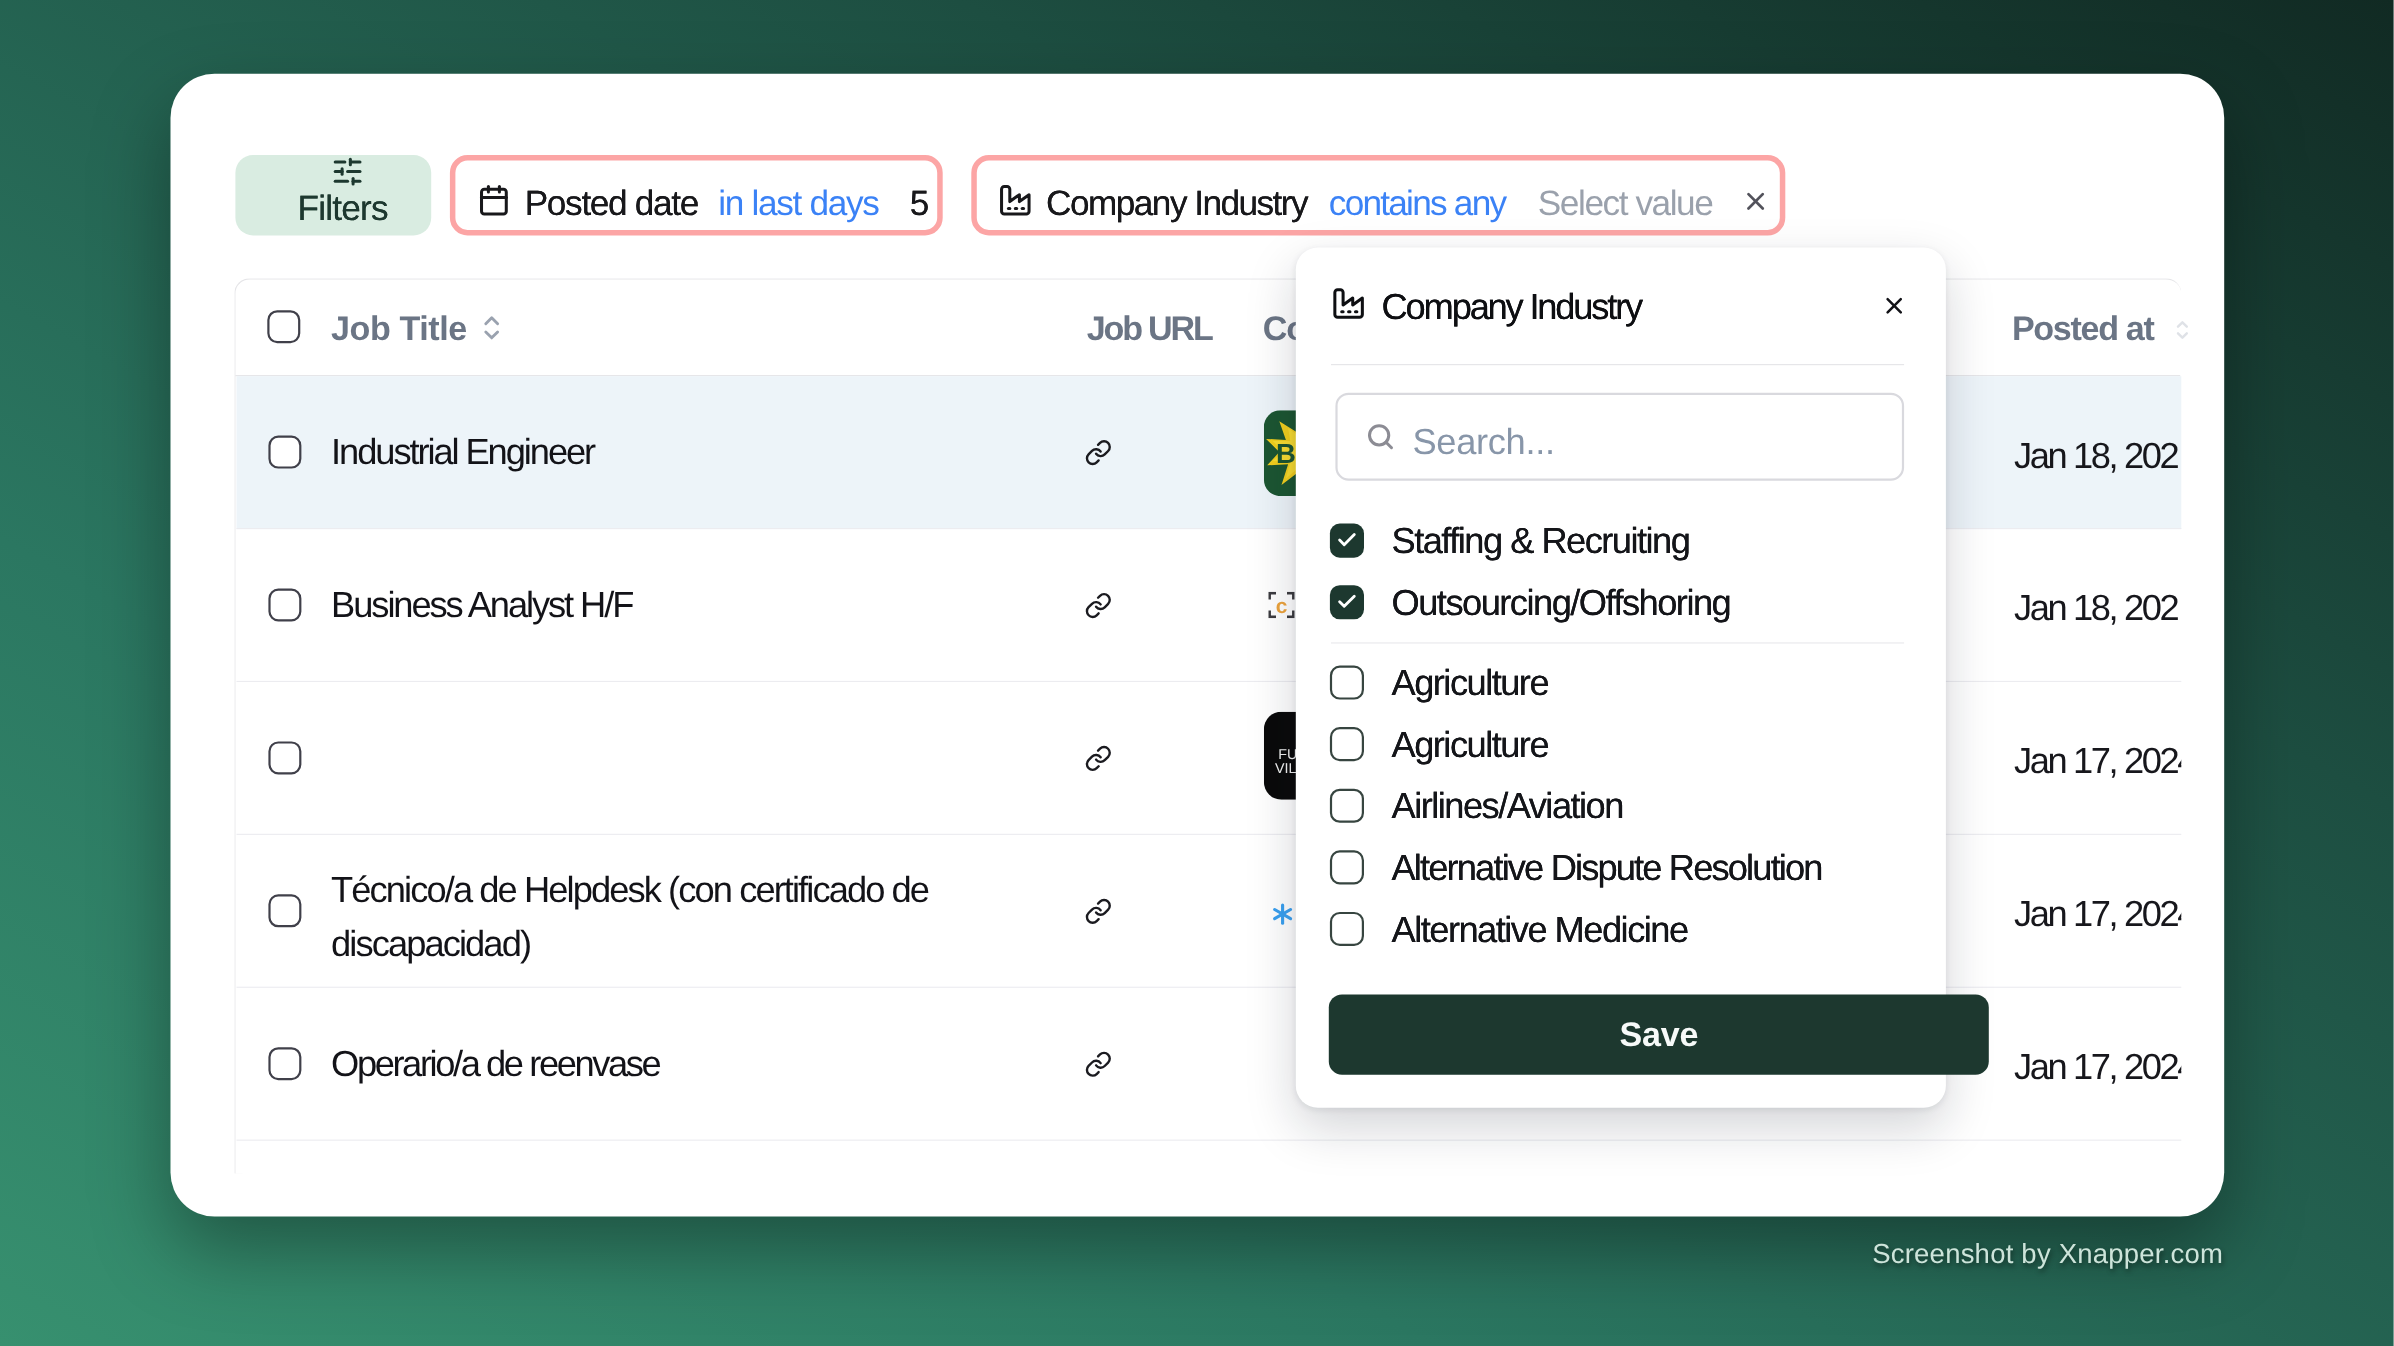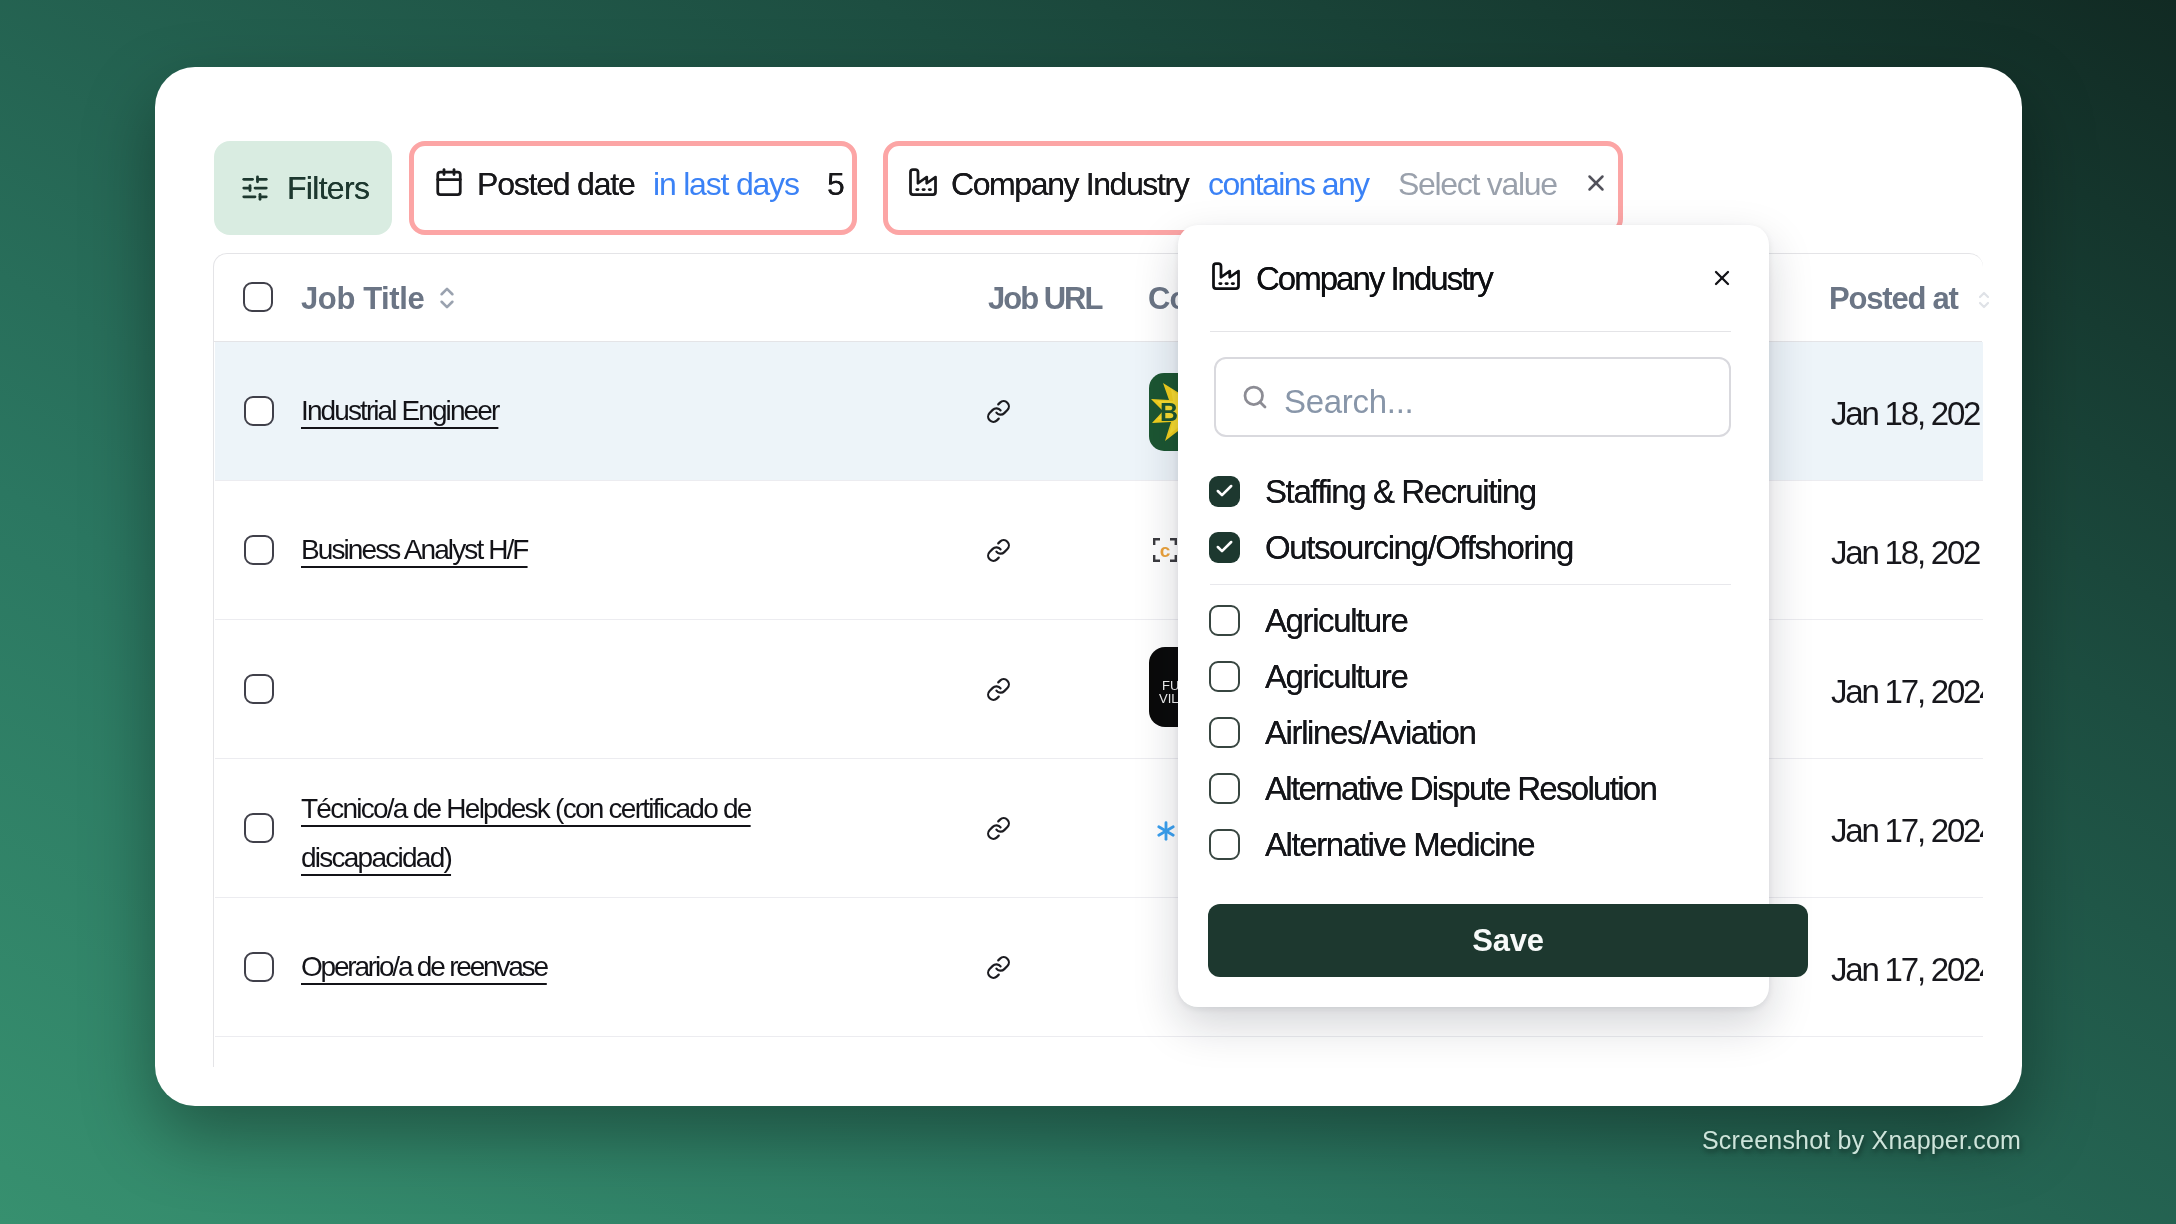--- a/index.html
+++ b/index.html
@@ -9,7 +9,7 @@
   .card { position:absolute; left:155px; top:67px; width:1867px; height:1039px;
           background:#ffffff; border-radius:40px; box-shadow:0 30px 70px rgba(0,0,0,0.35); }
   
-  .chip { position:absolute; top:74px; height:94px; border-radius:16px; display:flex; align-items:center; }
+  .chip { position:absolute; top:74px; height:73px; border-radius:16px; display:flex; align-items:center;flex-direction:column; }
   .chip-filters { left:59px; width:178px; background:#d9ece1; }
   .chip-white { background:#fff; border:5px solid #fca5a5; }
   .chip-posted { left:254px; width:448px; }

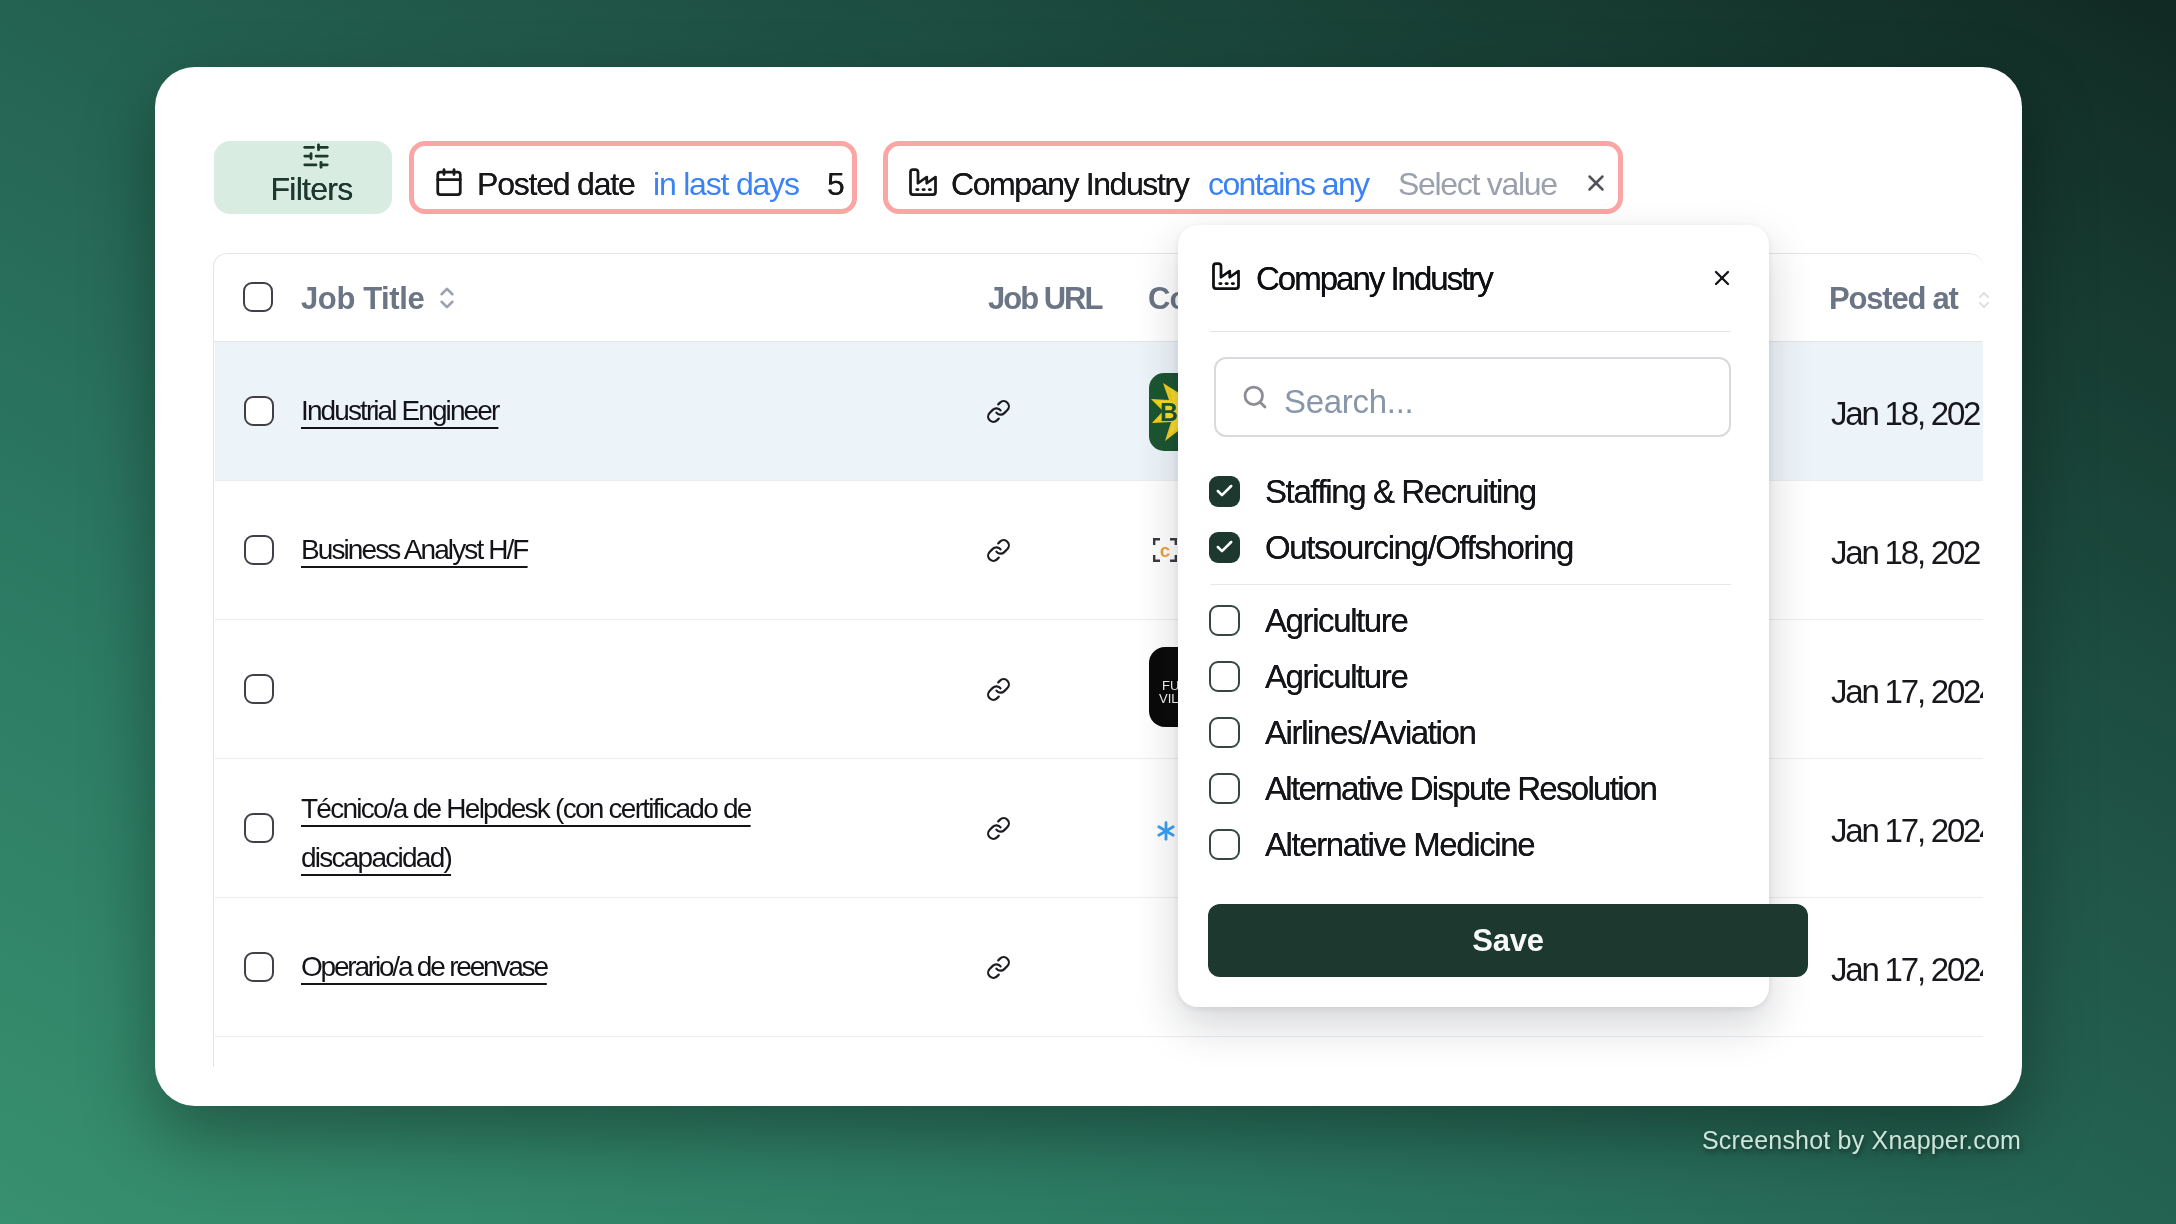--- a/index.html
+++ b/index.html
@@ -25,8 +25,8 @@
   .th { position:absolute; font-size:31px; font-weight:700; color:#6b7585; letter-spacing:-1.0px; white-space:nowrap; }
   .row { position:absolute; left:1px; width:1768px; height:139px; border-bottom:1px solid #ececf0; overflow:hidden; }
   .cb { position:absolute; width:30px; height:30px; border:2.5px solid #40404a; border-radius:9px; background:#fff; }
-  .jt { position:absolute; left:86px; font-size:28px; color:#131318; letter-spacing:-1.9px;
-        text-decoration:underline; text-underline-offset:7px; text-decoration-thickness:2px; white-space:nowrap; line-height:40px; }
+  .jt { position:absolute; left:86px; font-size:33px; color:#131318; letter-spacing:-1.9px;
+        text-underline-offset:7px; text-decoration-thickness:2px; white-space:nowrap; line-height:40px; }
   .date { position:absolute; left:1616px; font-size:33px; color:#17171c; letter-spacing:-2.2px; white-space:nowrap; line-height:40px; }
   
   .popup { position:absolute; left:1023px; top:158px; width:591px; height:782px; background:#fff;

